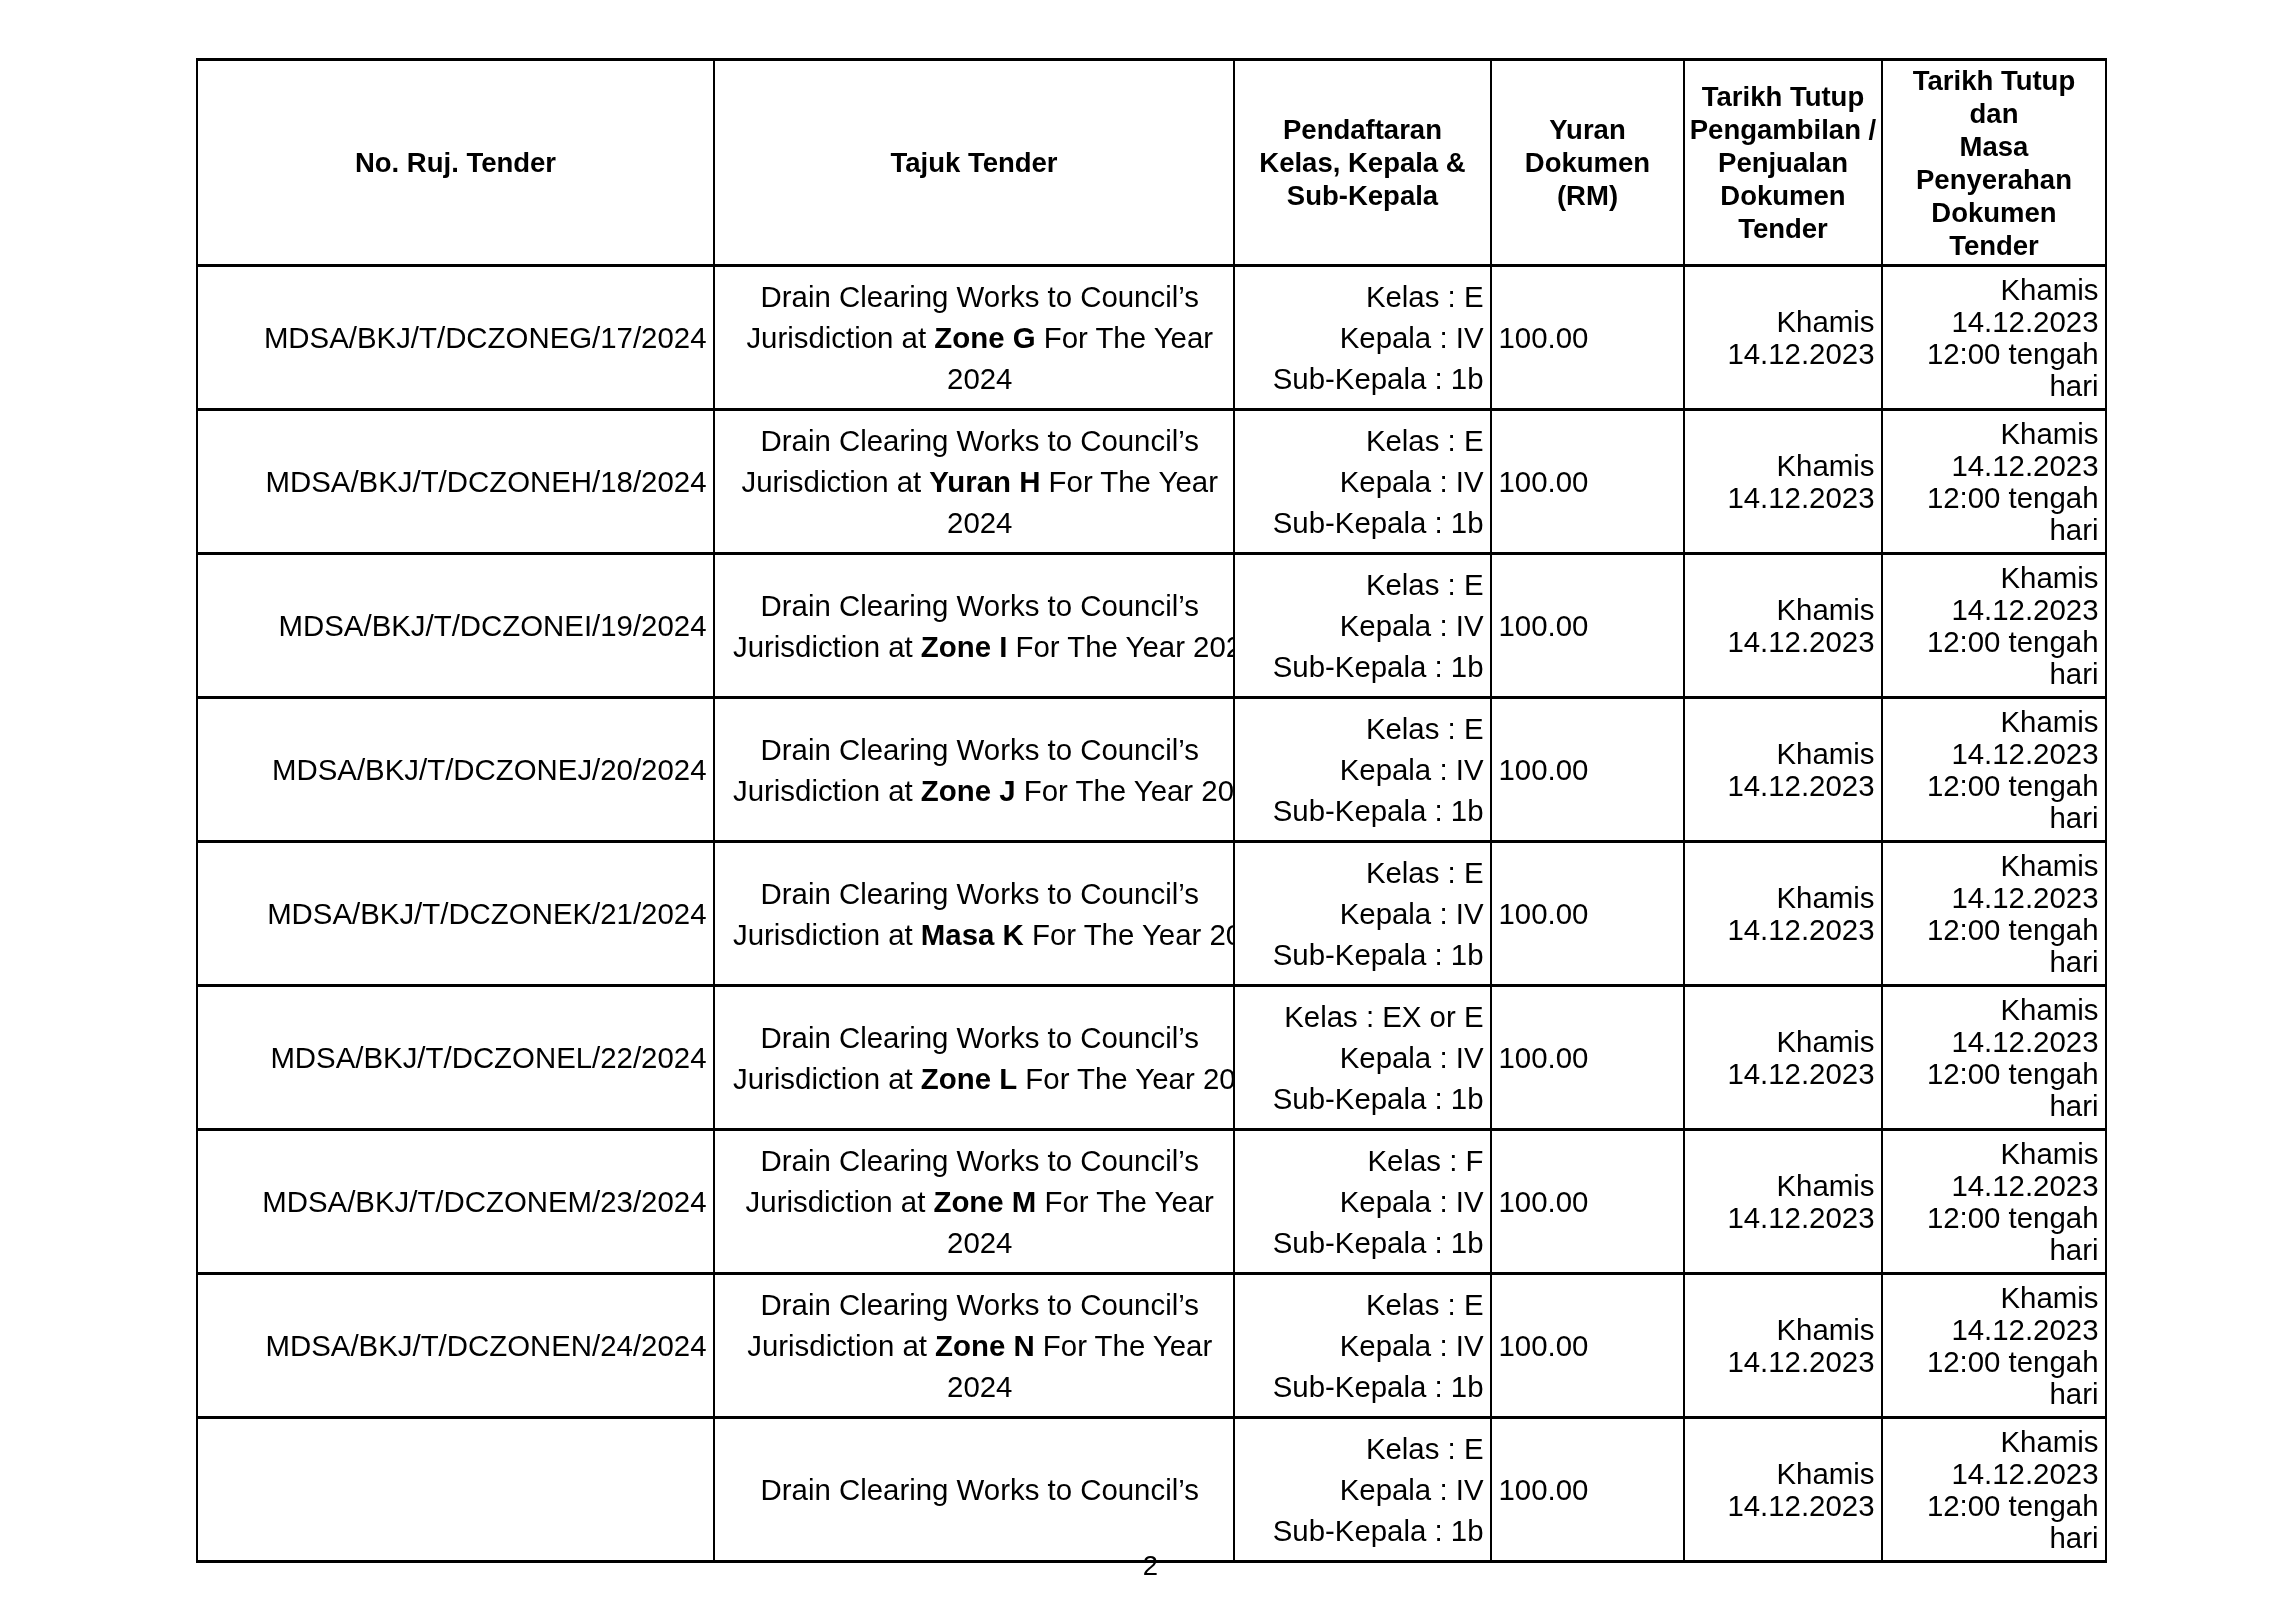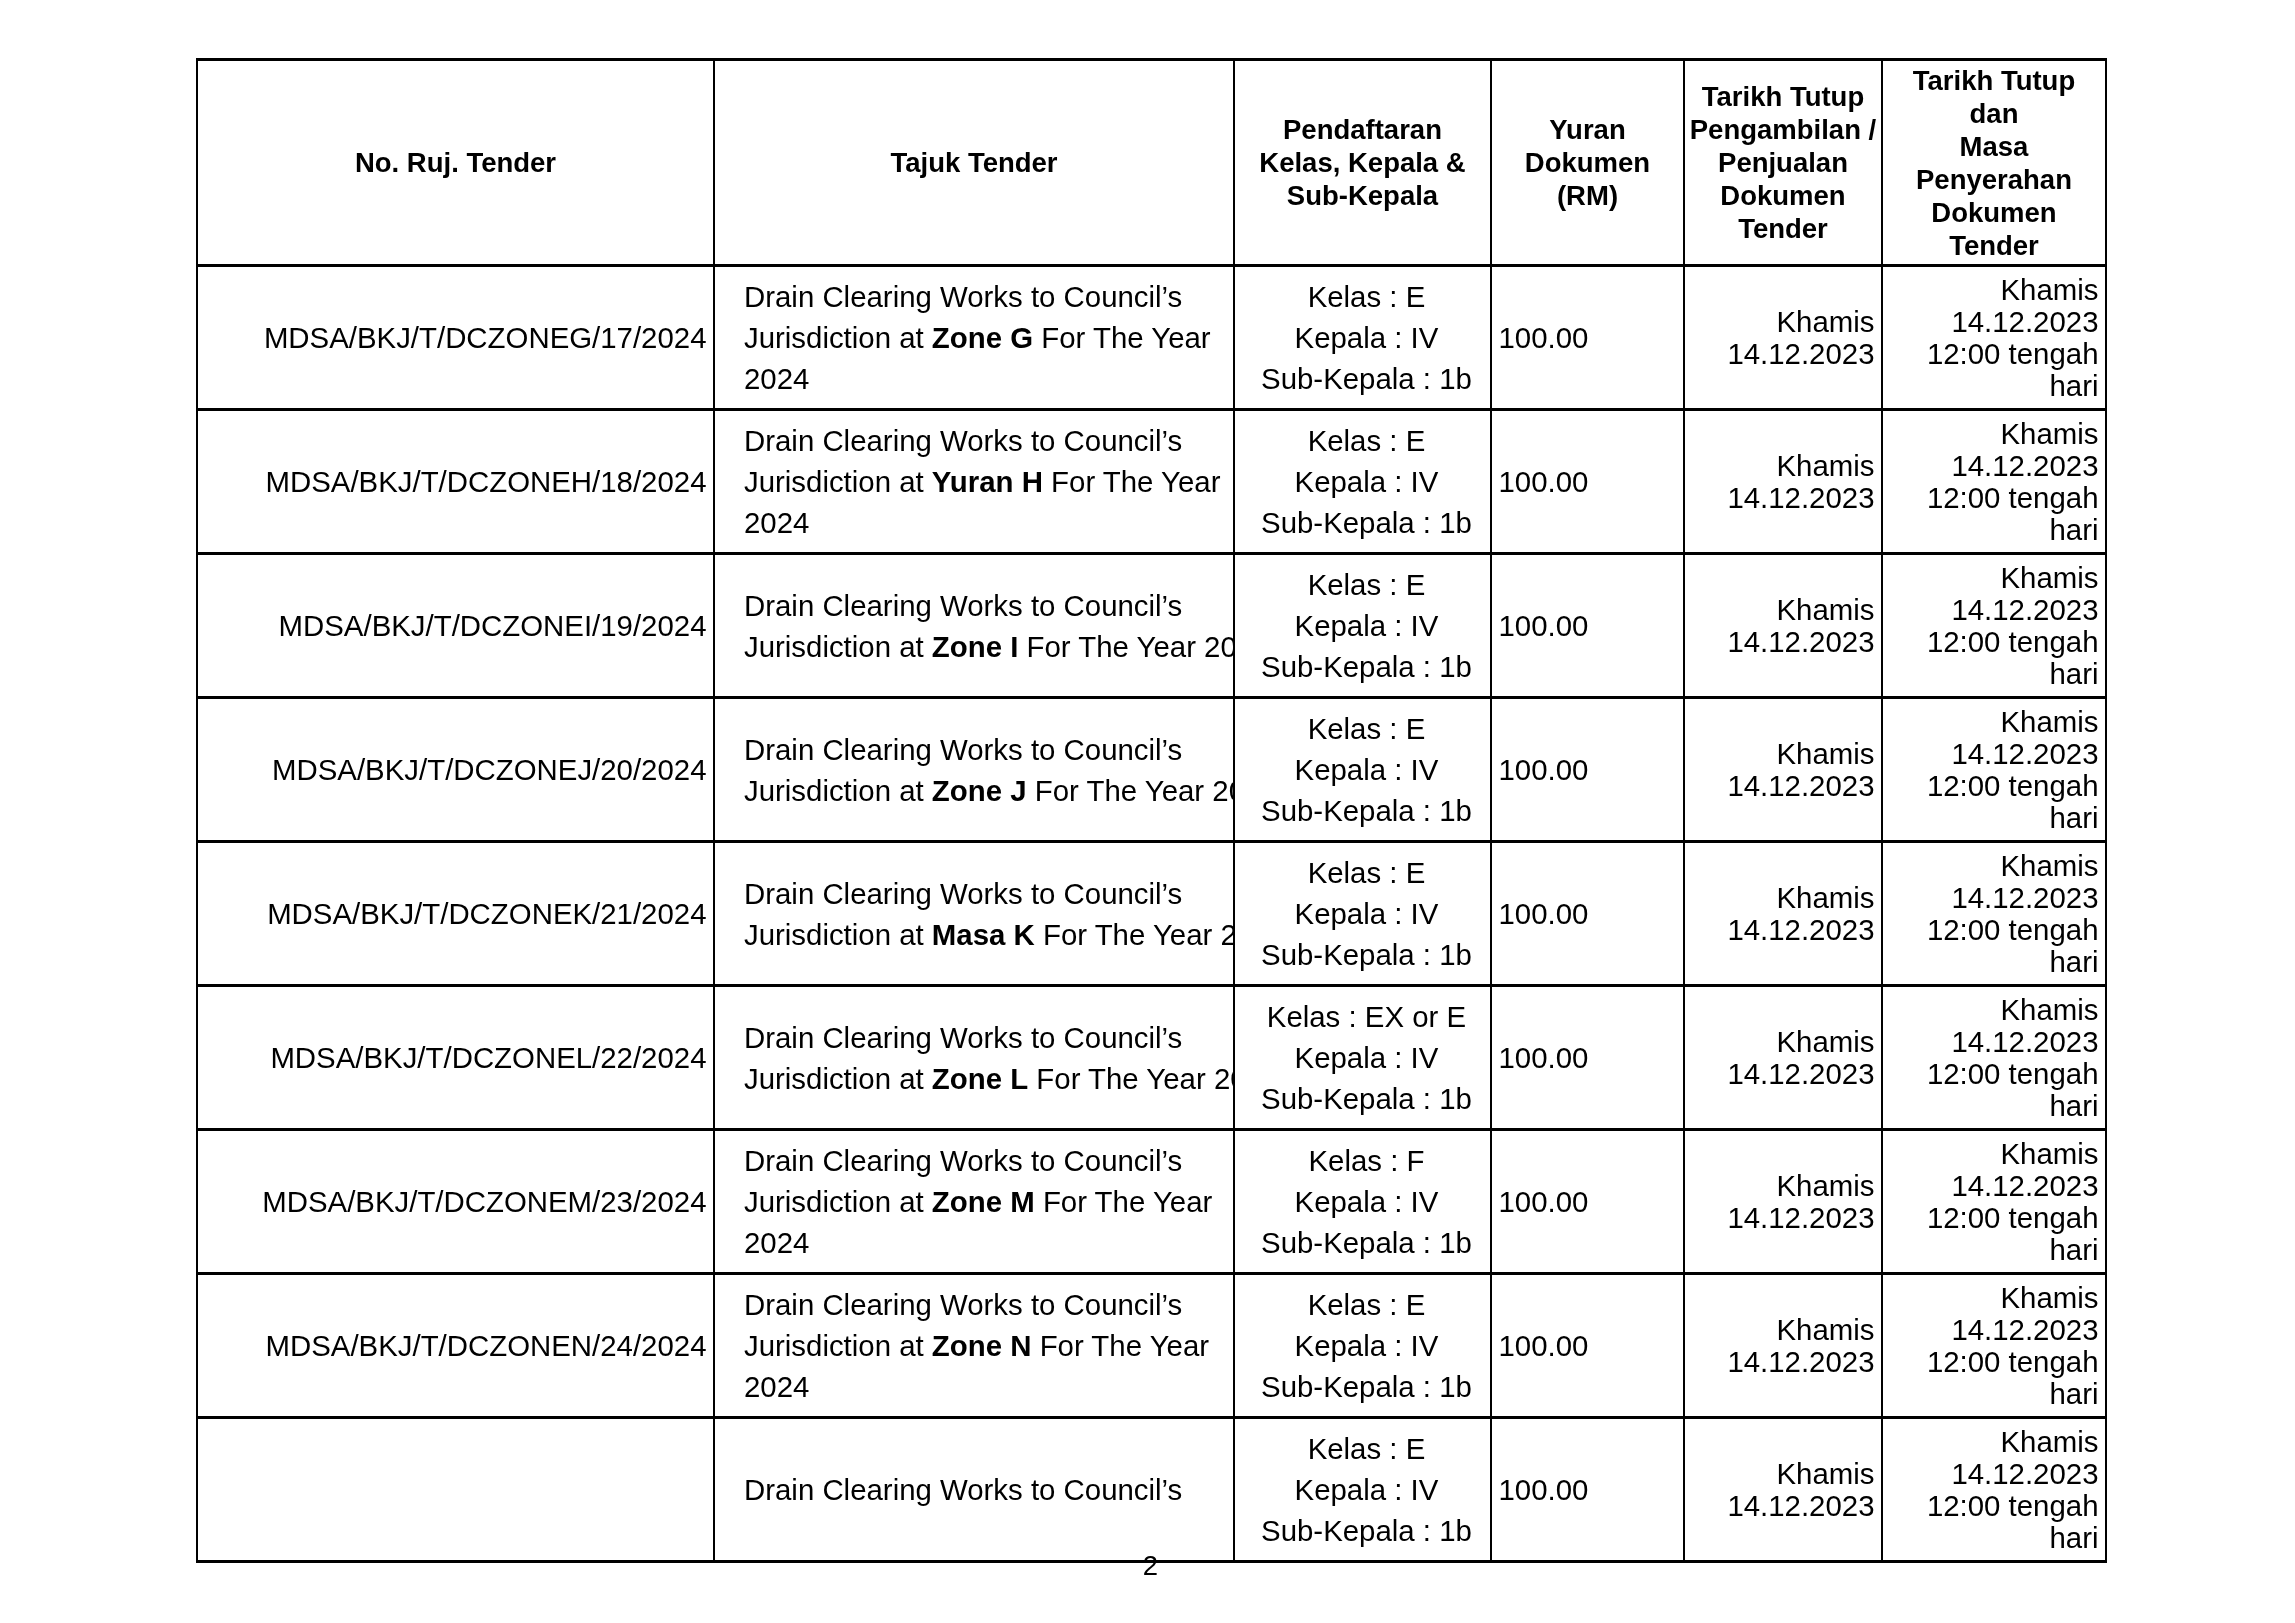--- a/index.html
+++ b/index.html
@@ -53,8 +53,8 @@
     line-height: 37px;
   }
   td.c-title {
-    text-align: left;
-    padding-left: 29px;
+    text-align: center;
+    padding-left: 18px;
     line-height: 41px;
   }
   .title-line { white-space: nowrap; }

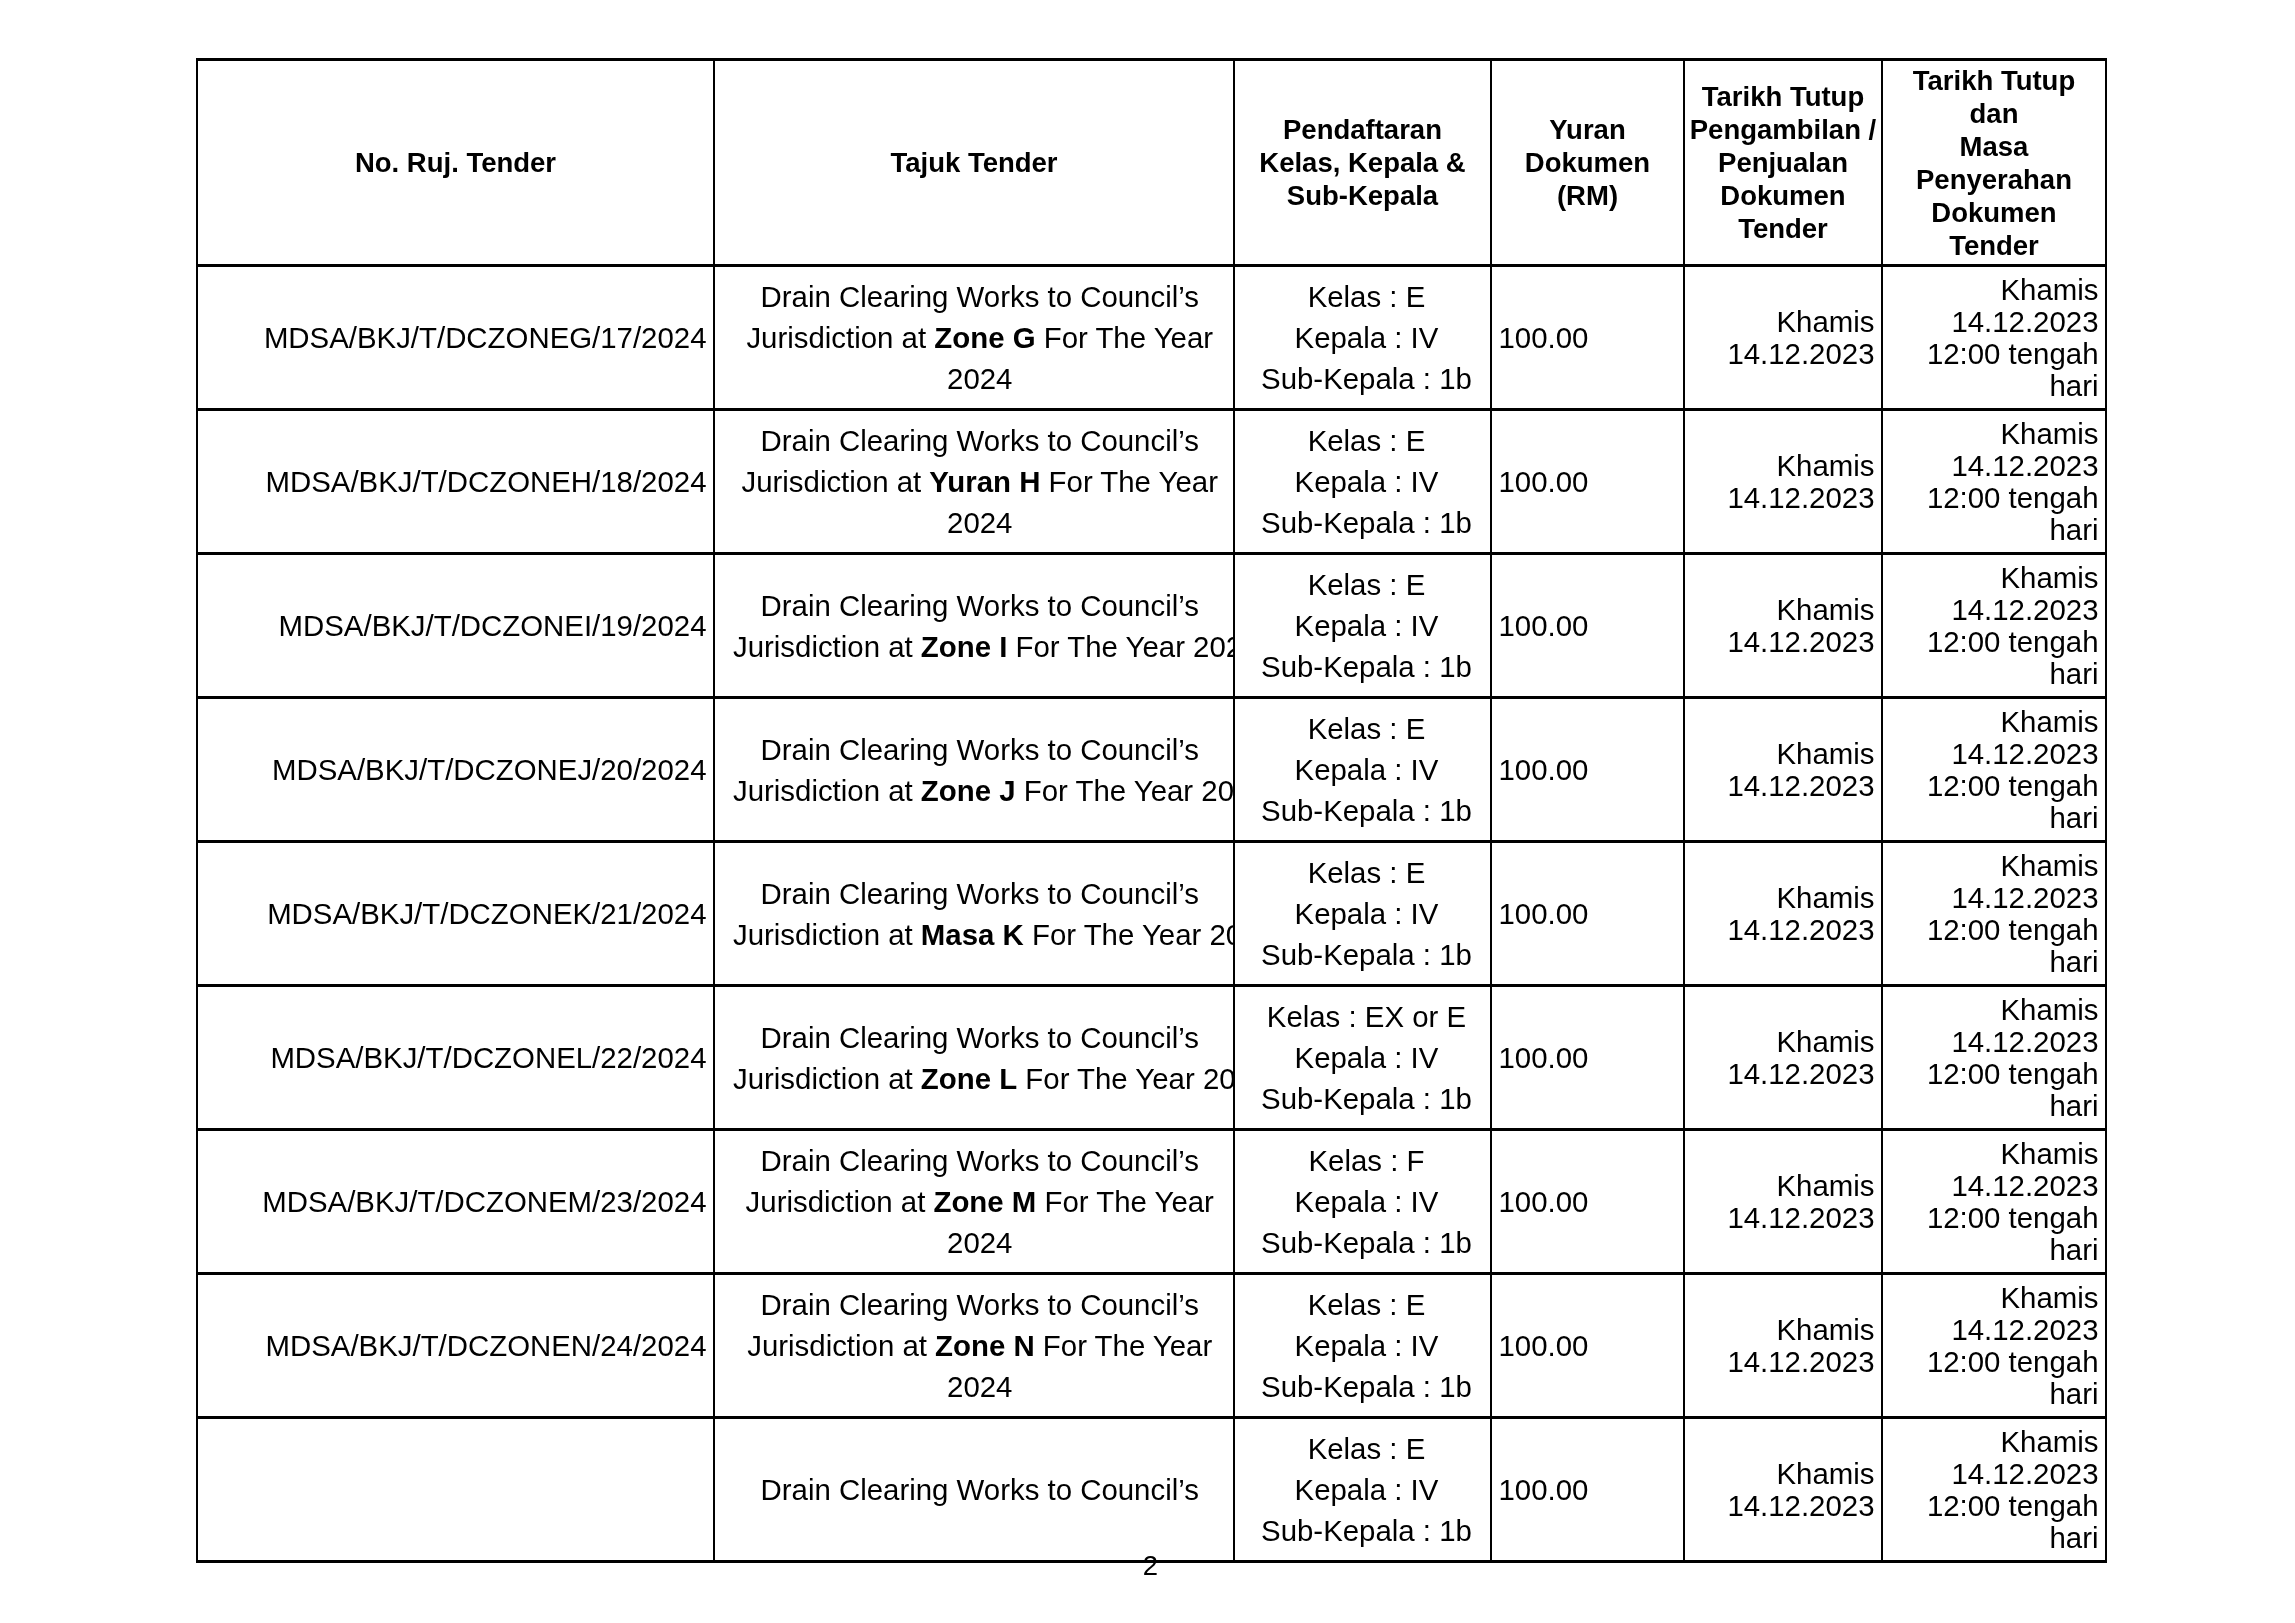--- a/index.html
+++ b/index.html
@@ -59,7 +59,7 @@
   }
   .title-line { white-space: nowrap; }
   td.c-pendaftaran {
-    text-align: center;
+    text-align: right;
     padding-left: 14.4px;
     line-height: 41px;
   }

